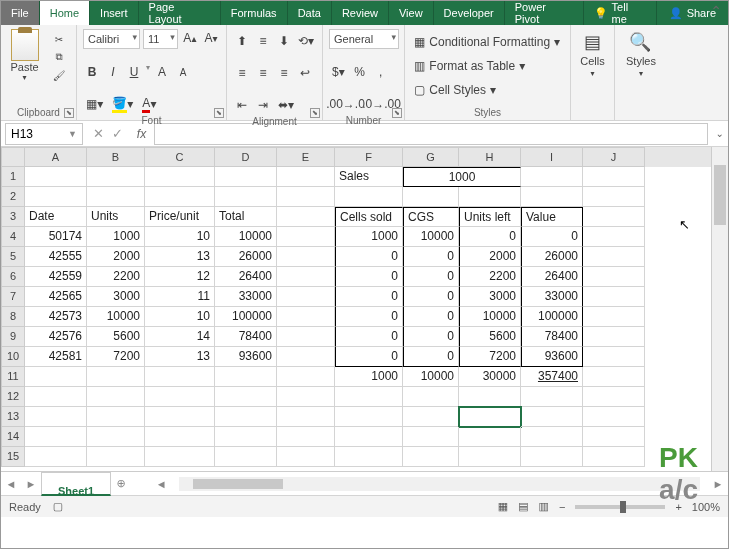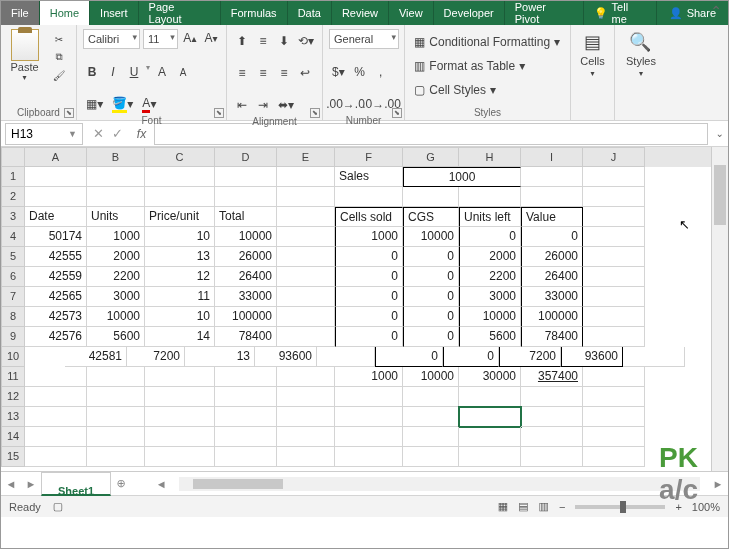--- a/index.html
+++ b/index.html
@@ -365,7 +365,7 @@
           <div class="cell" style="width: 62px;"></div>
         </div>
         <div class="crow">
-          <div class="cell r" style="width: 62px; margin-left: 40px;">42581</div>
+          <div class="cell r" style="width: 62px;">42581</div>
           <div class="cell r" style="width: 58px;">7200</div>
           <div class="cell r" style="width: 70px;">13</div>
           <div class="cell r" style="width: 62px;">93600</div>

